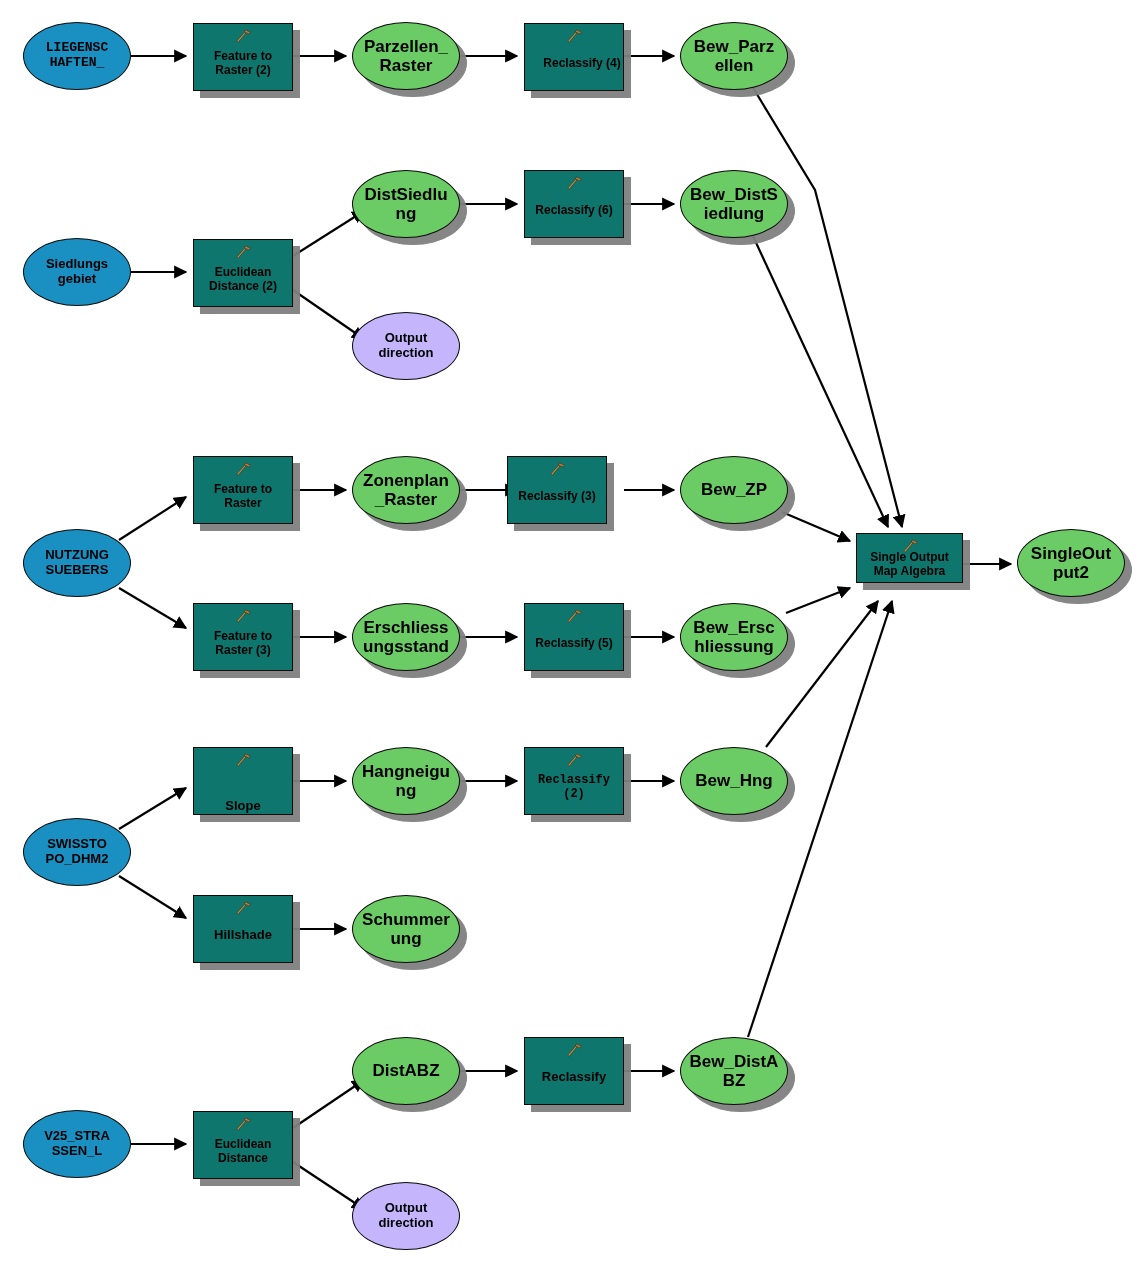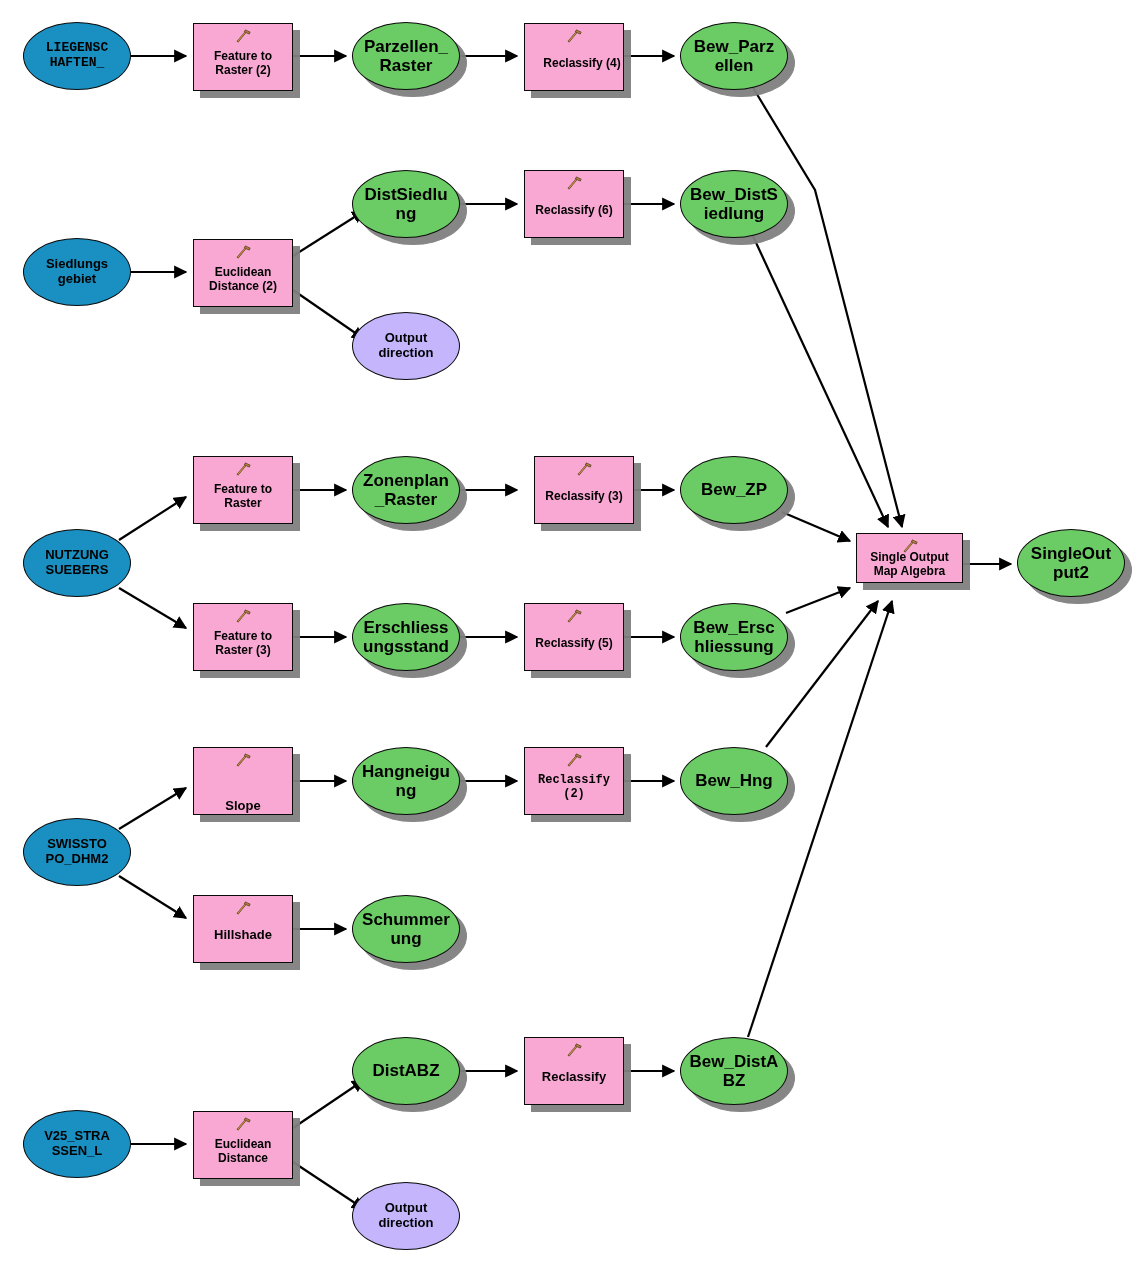--- a/index.html
+++ b/index.html
@@ -69,7 +69,7 @@
   }
   
   .n-tool {
-    background: #f9a8d4;
+    background: #0f766e;
     border: 1px solid #0a0a0a;
     font-size: 13px;
     padding-top: 13px;

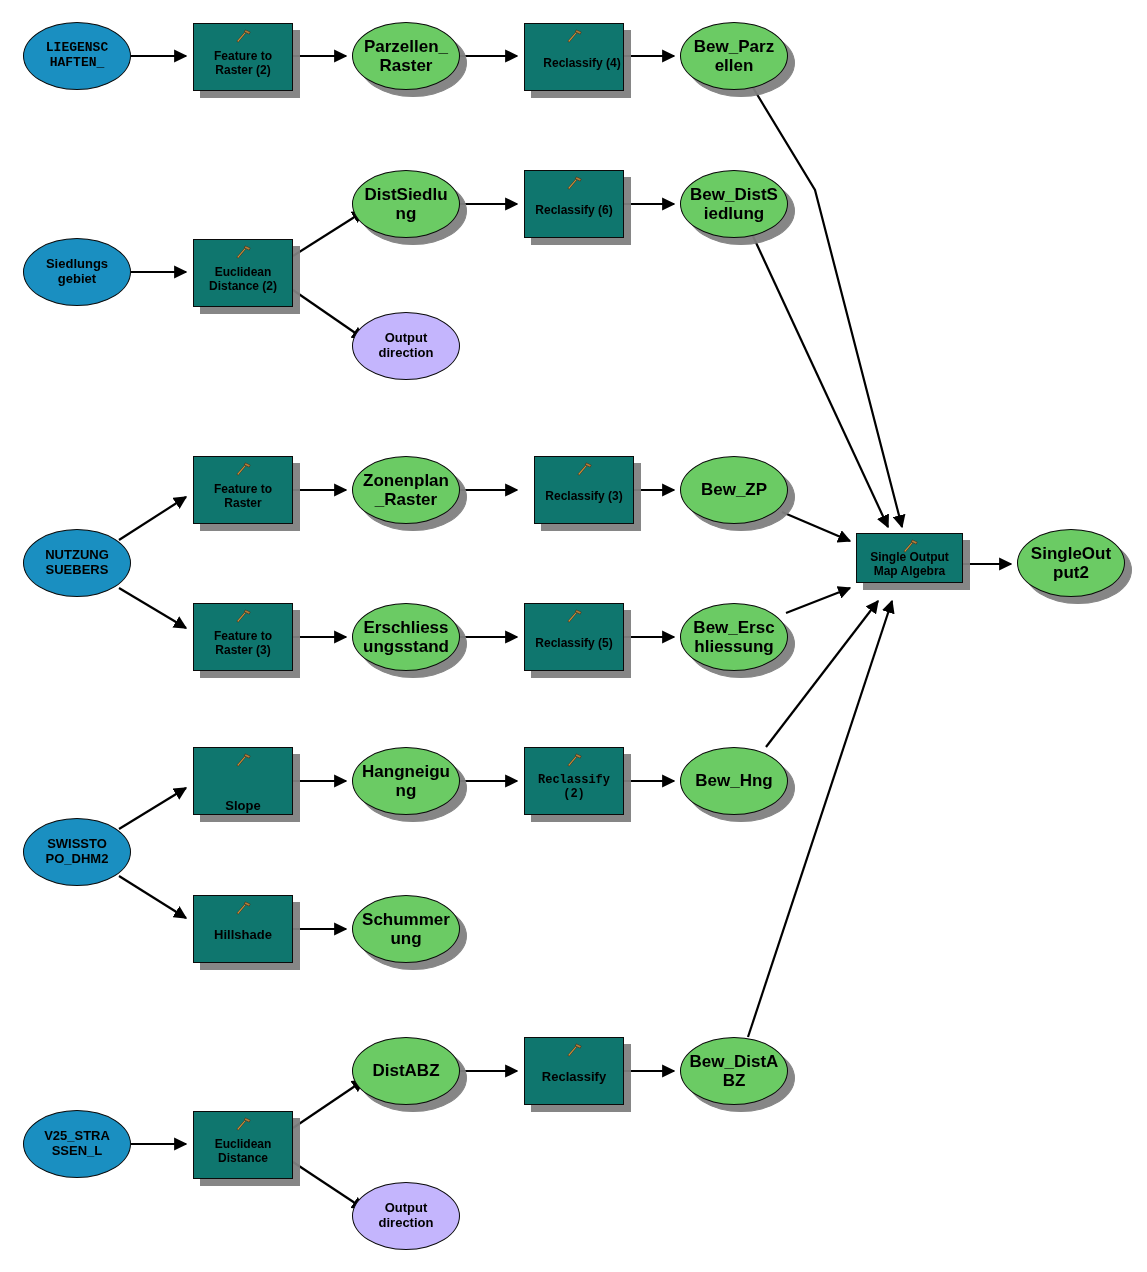--- a/index.html
+++ b/index.html
@@ -219,7 +219,7 @@
         <span class="label">Zonenplan
 _Raster</span>
       </div>
-      <div class="node n-tool small" style="left: 534px; top: 456px; width: 100px; height: 68px; align-items: center;">
+      <div class="node n-tool small" style="left: 507px; top: 456px; width: 100px; height: 68px; align-items: center;">
         <span class="hammer"><svg viewBox="0 0 20 16" width="20" height="16" aria-hidden="true">
             <path d="M12.2 1.6 L17.6 4.1 L16.3 6.4 L10.9 3.9 Z" fill="#4a3420"></path>
             <path d="M12.6 2.2 L16.9 4.2 L16.0 5.8 L11.7 3.8 Z" fill="#b07d3a"></path>

